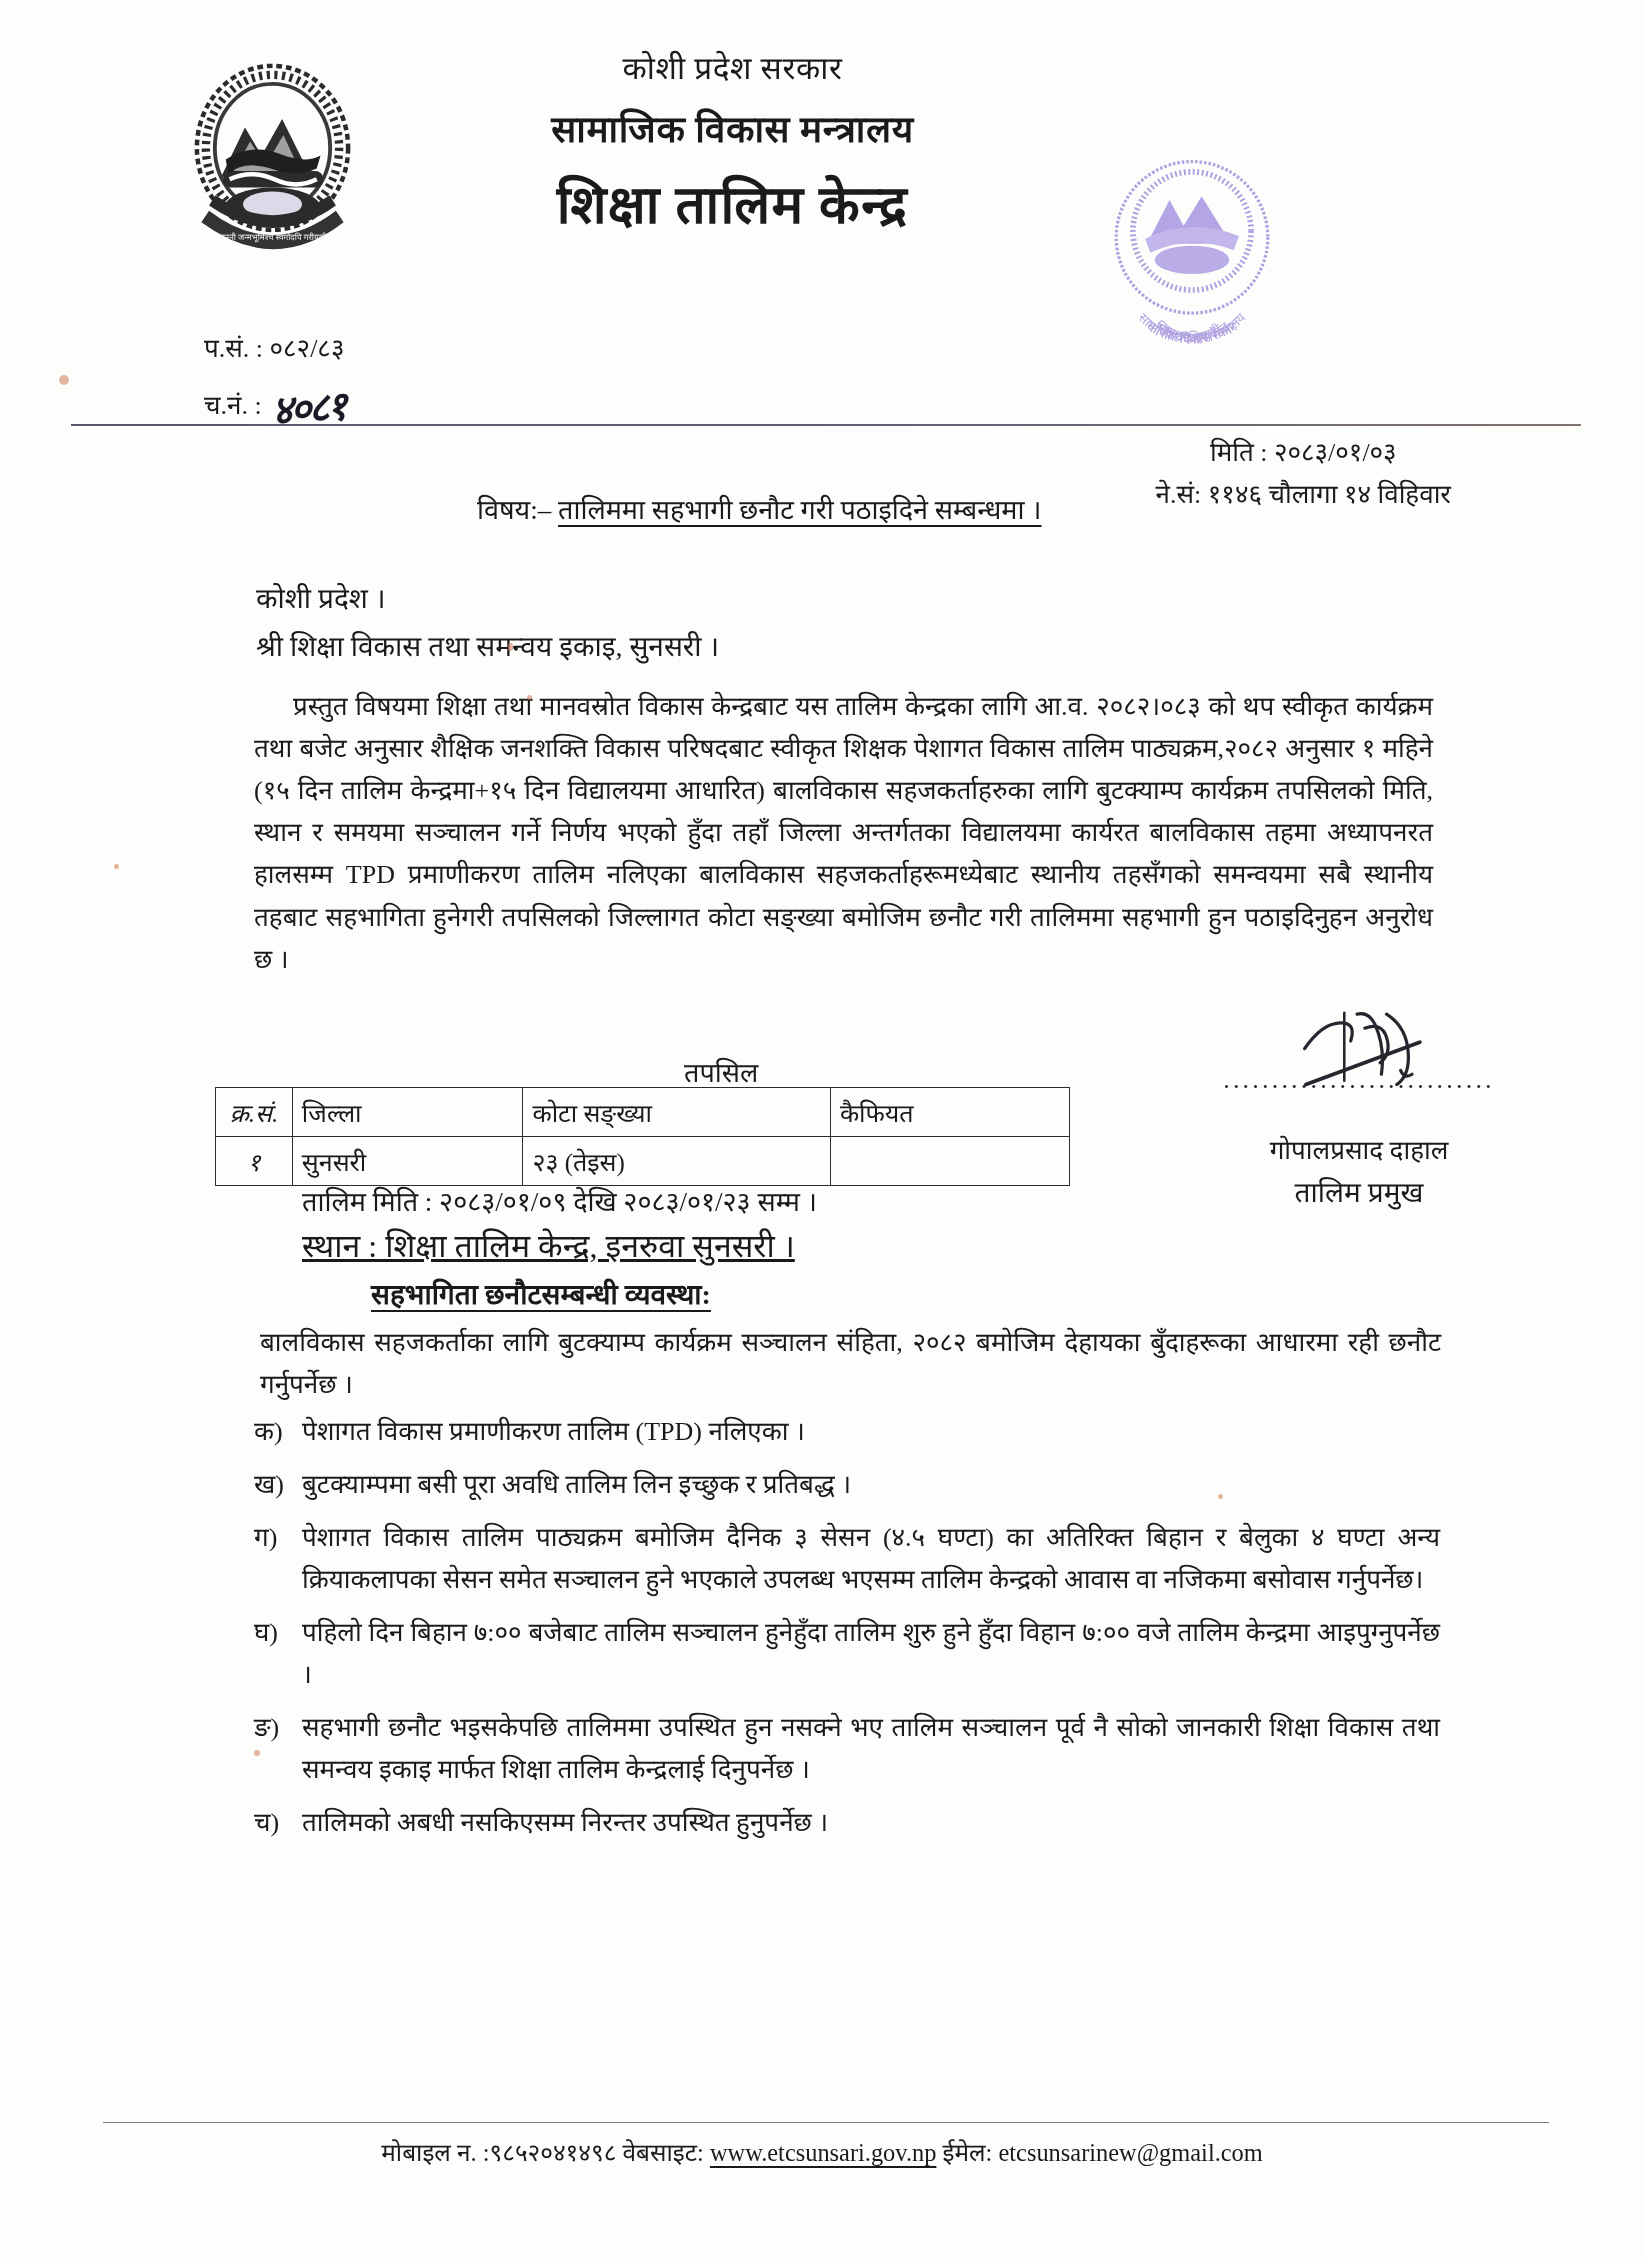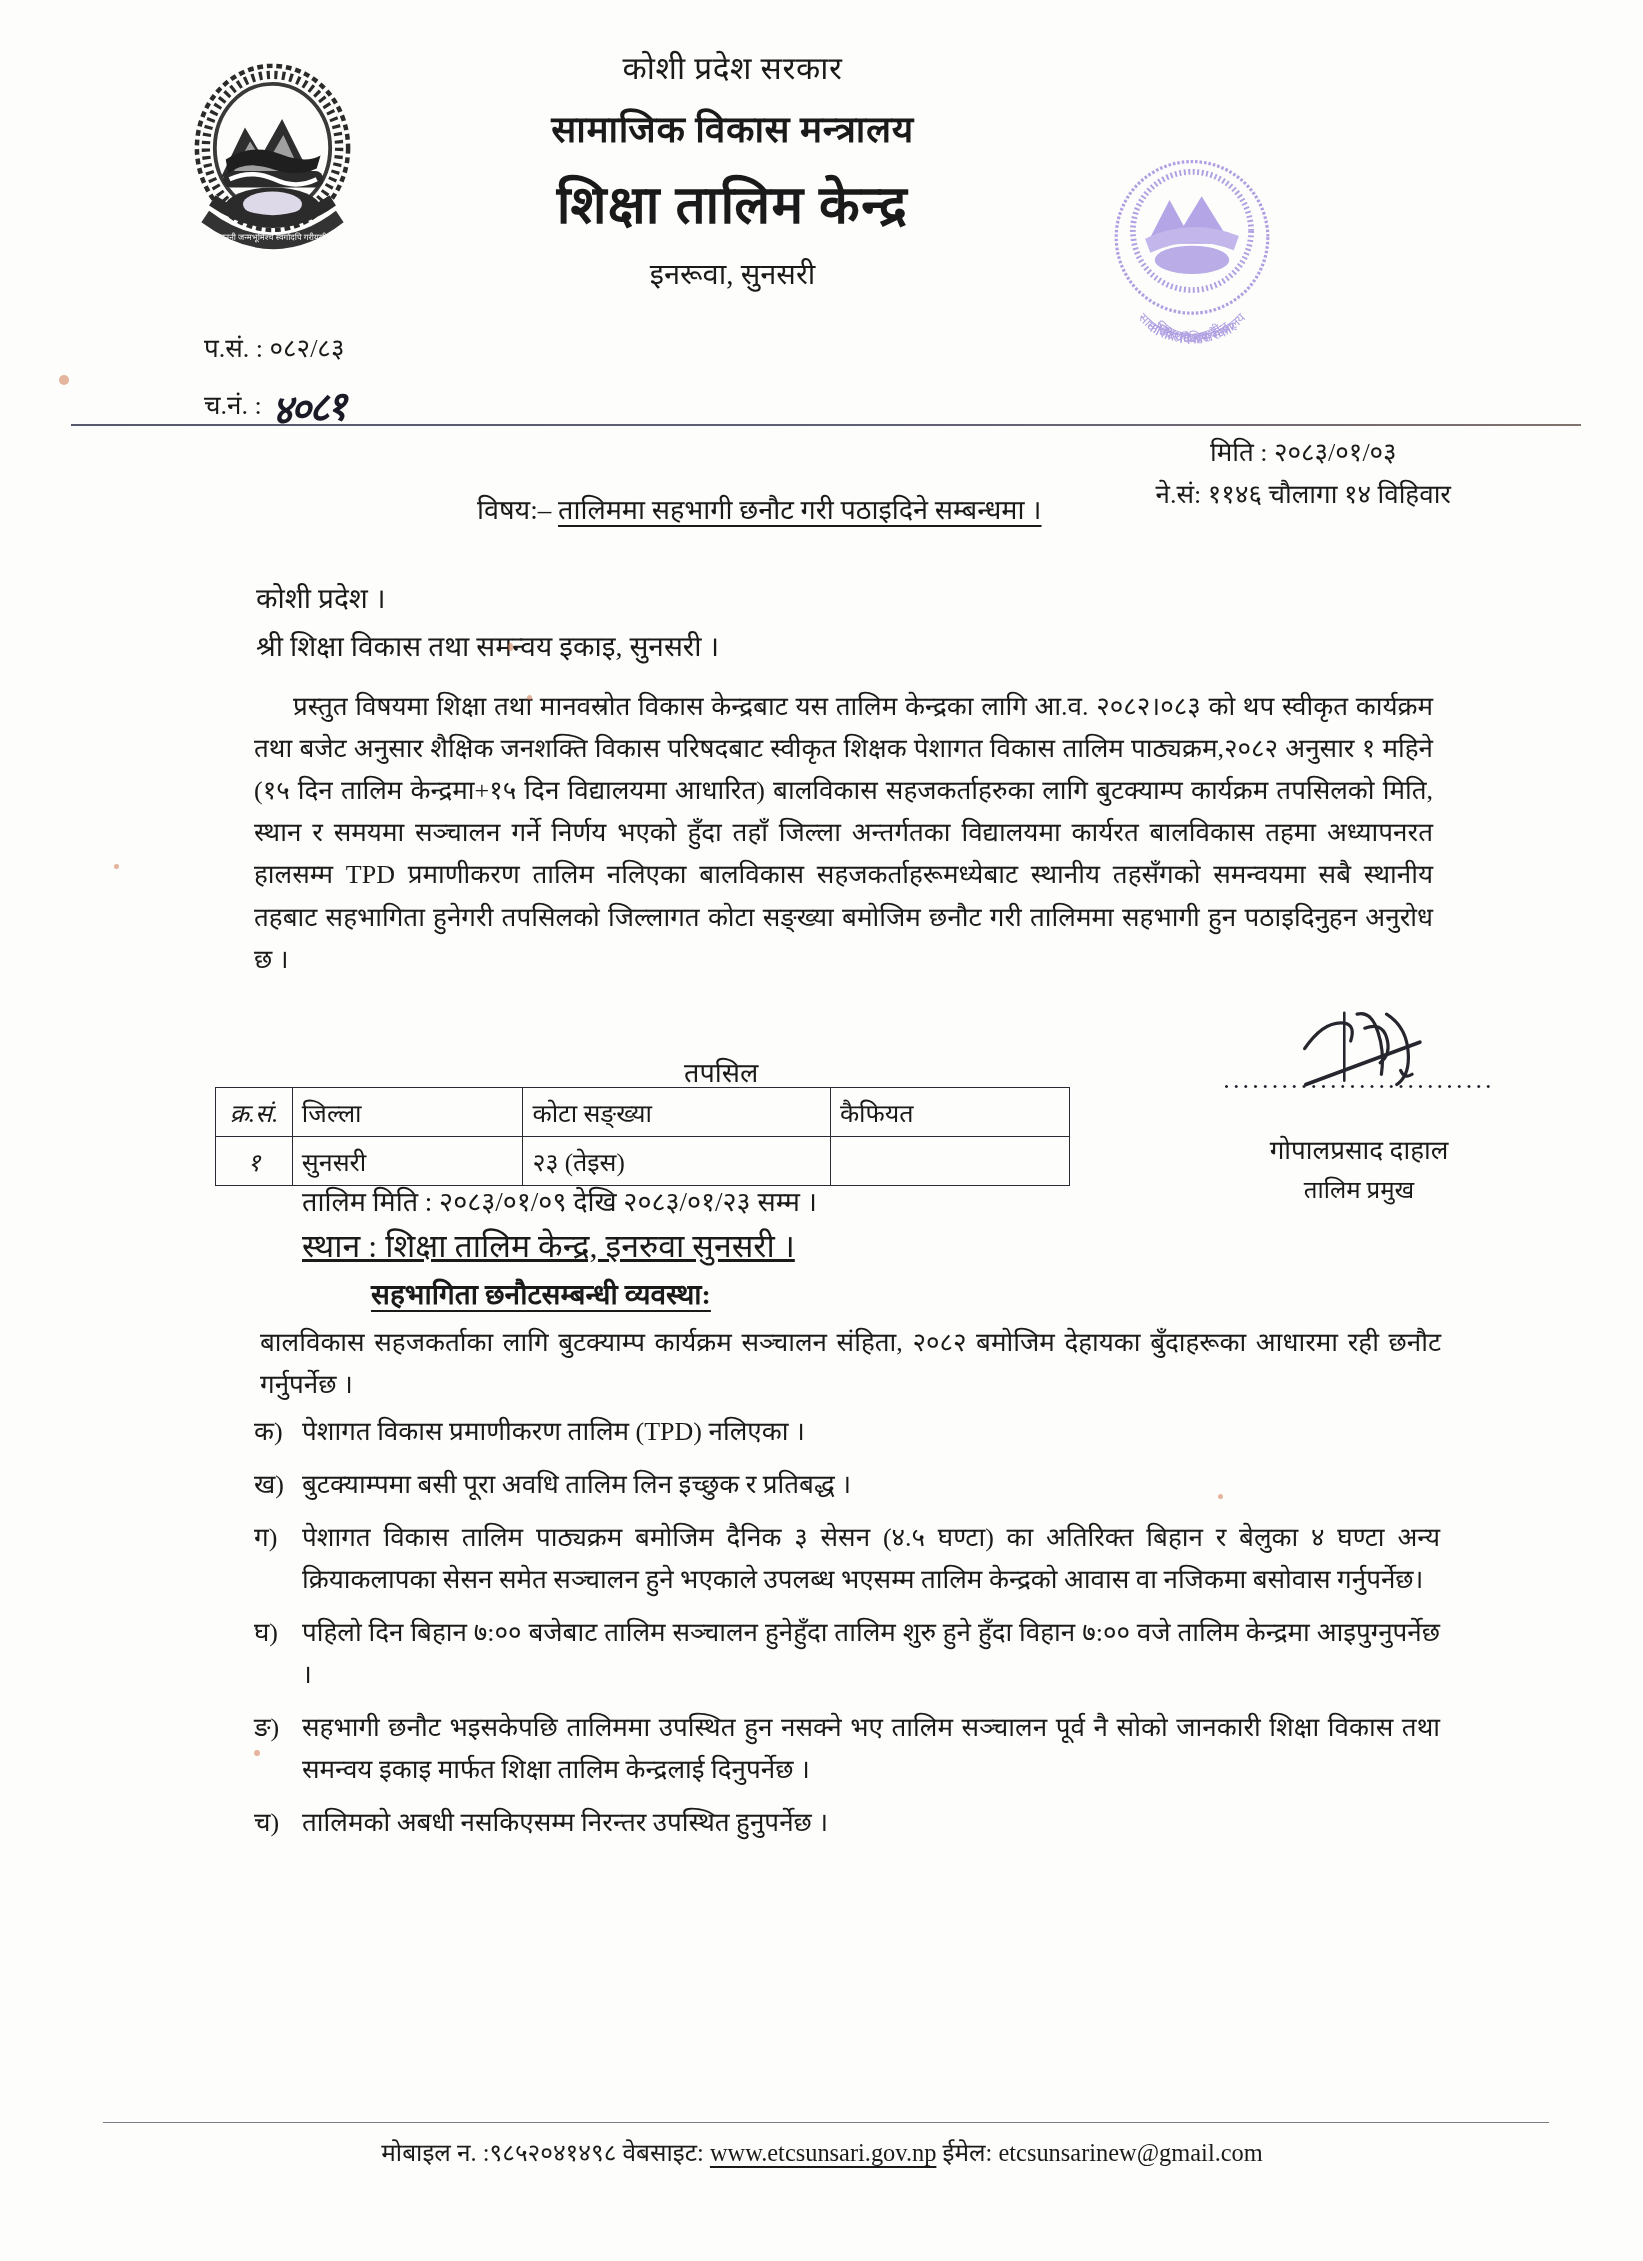--- a/index.html
+++ b/index.html
@@ -330,7 +330,6 @@
       <div class="org-line1">कोशी प्रदेश सरकार</div>
       <div class="org-line2">सामाजिक विकास मन्त्रालय</div>
       <div class="org-line3">शिक्षा तालिम केन्द्र</div>
-      <div class="org-line4">इनरूवा, सुनसरी</div>
     </div>
 
     <div class="stamp">

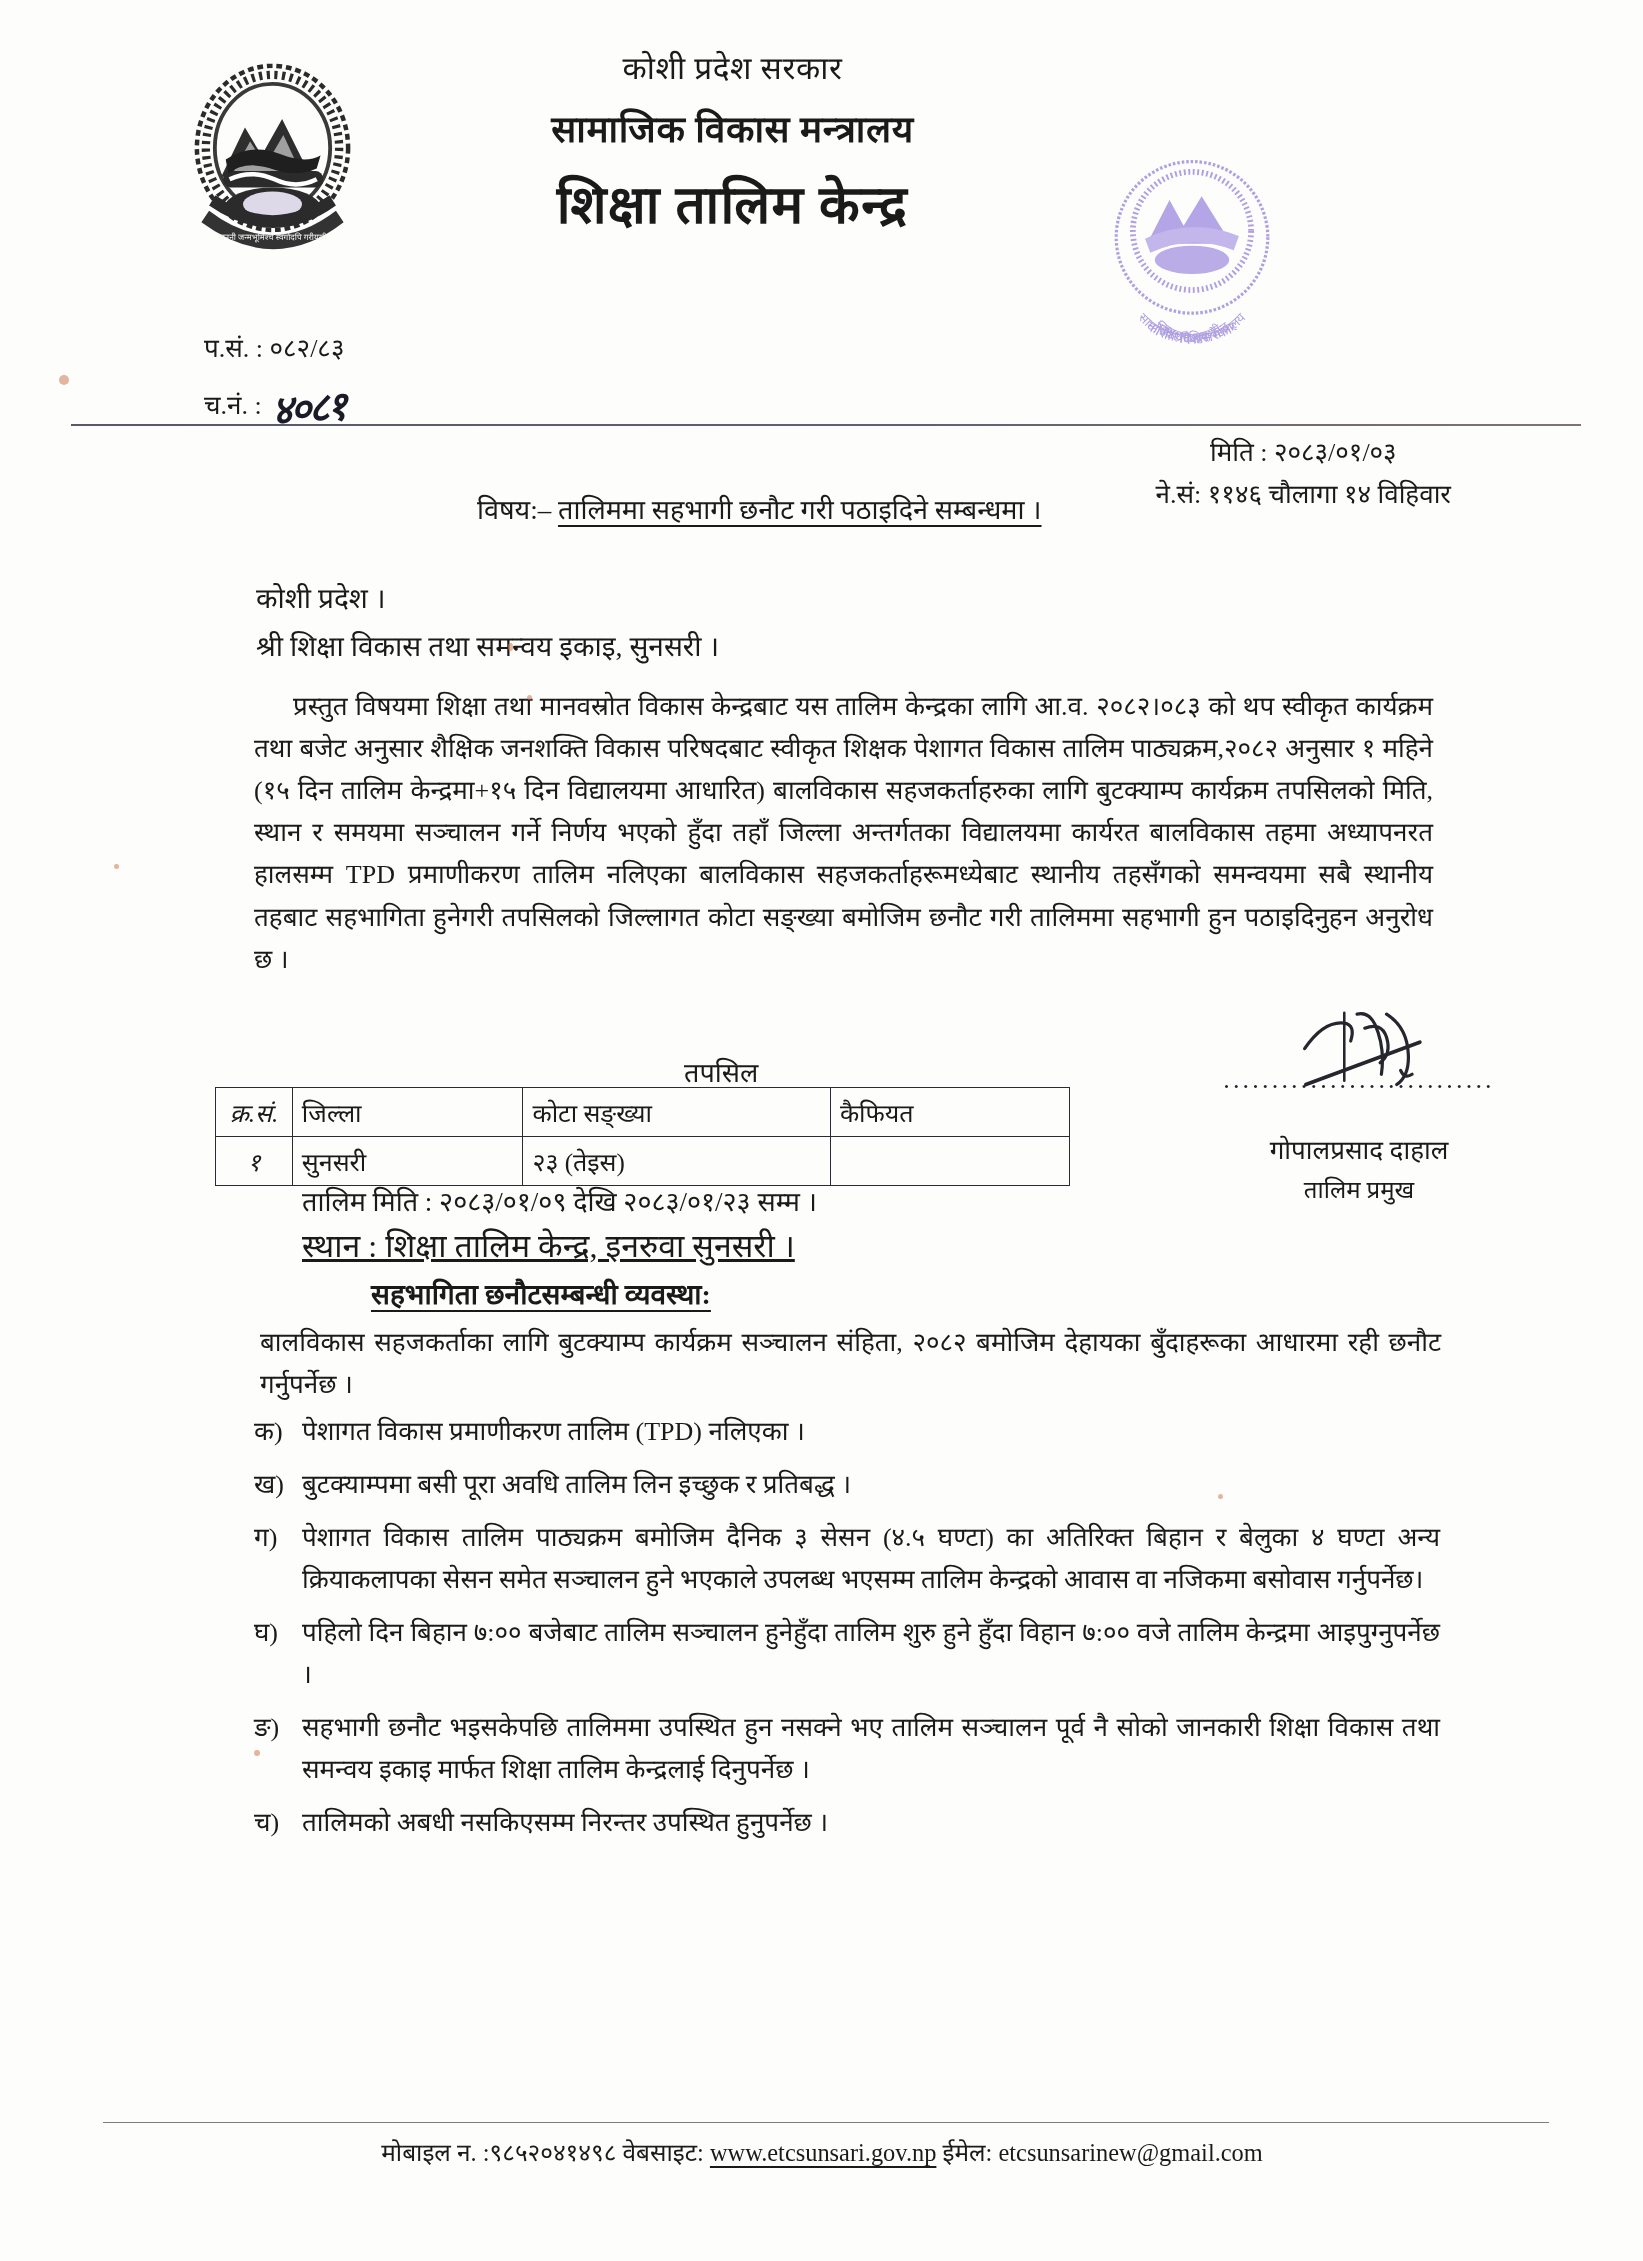--- a/index.html
+++ b/index.html
@@ -217,7 +217,7 @@
     margin-top: -3.9px;
   }
   .sig-title {
-    font-size: 24px;
+    font-size: 28px;
     margin-top: 5.1px;
   }
 

